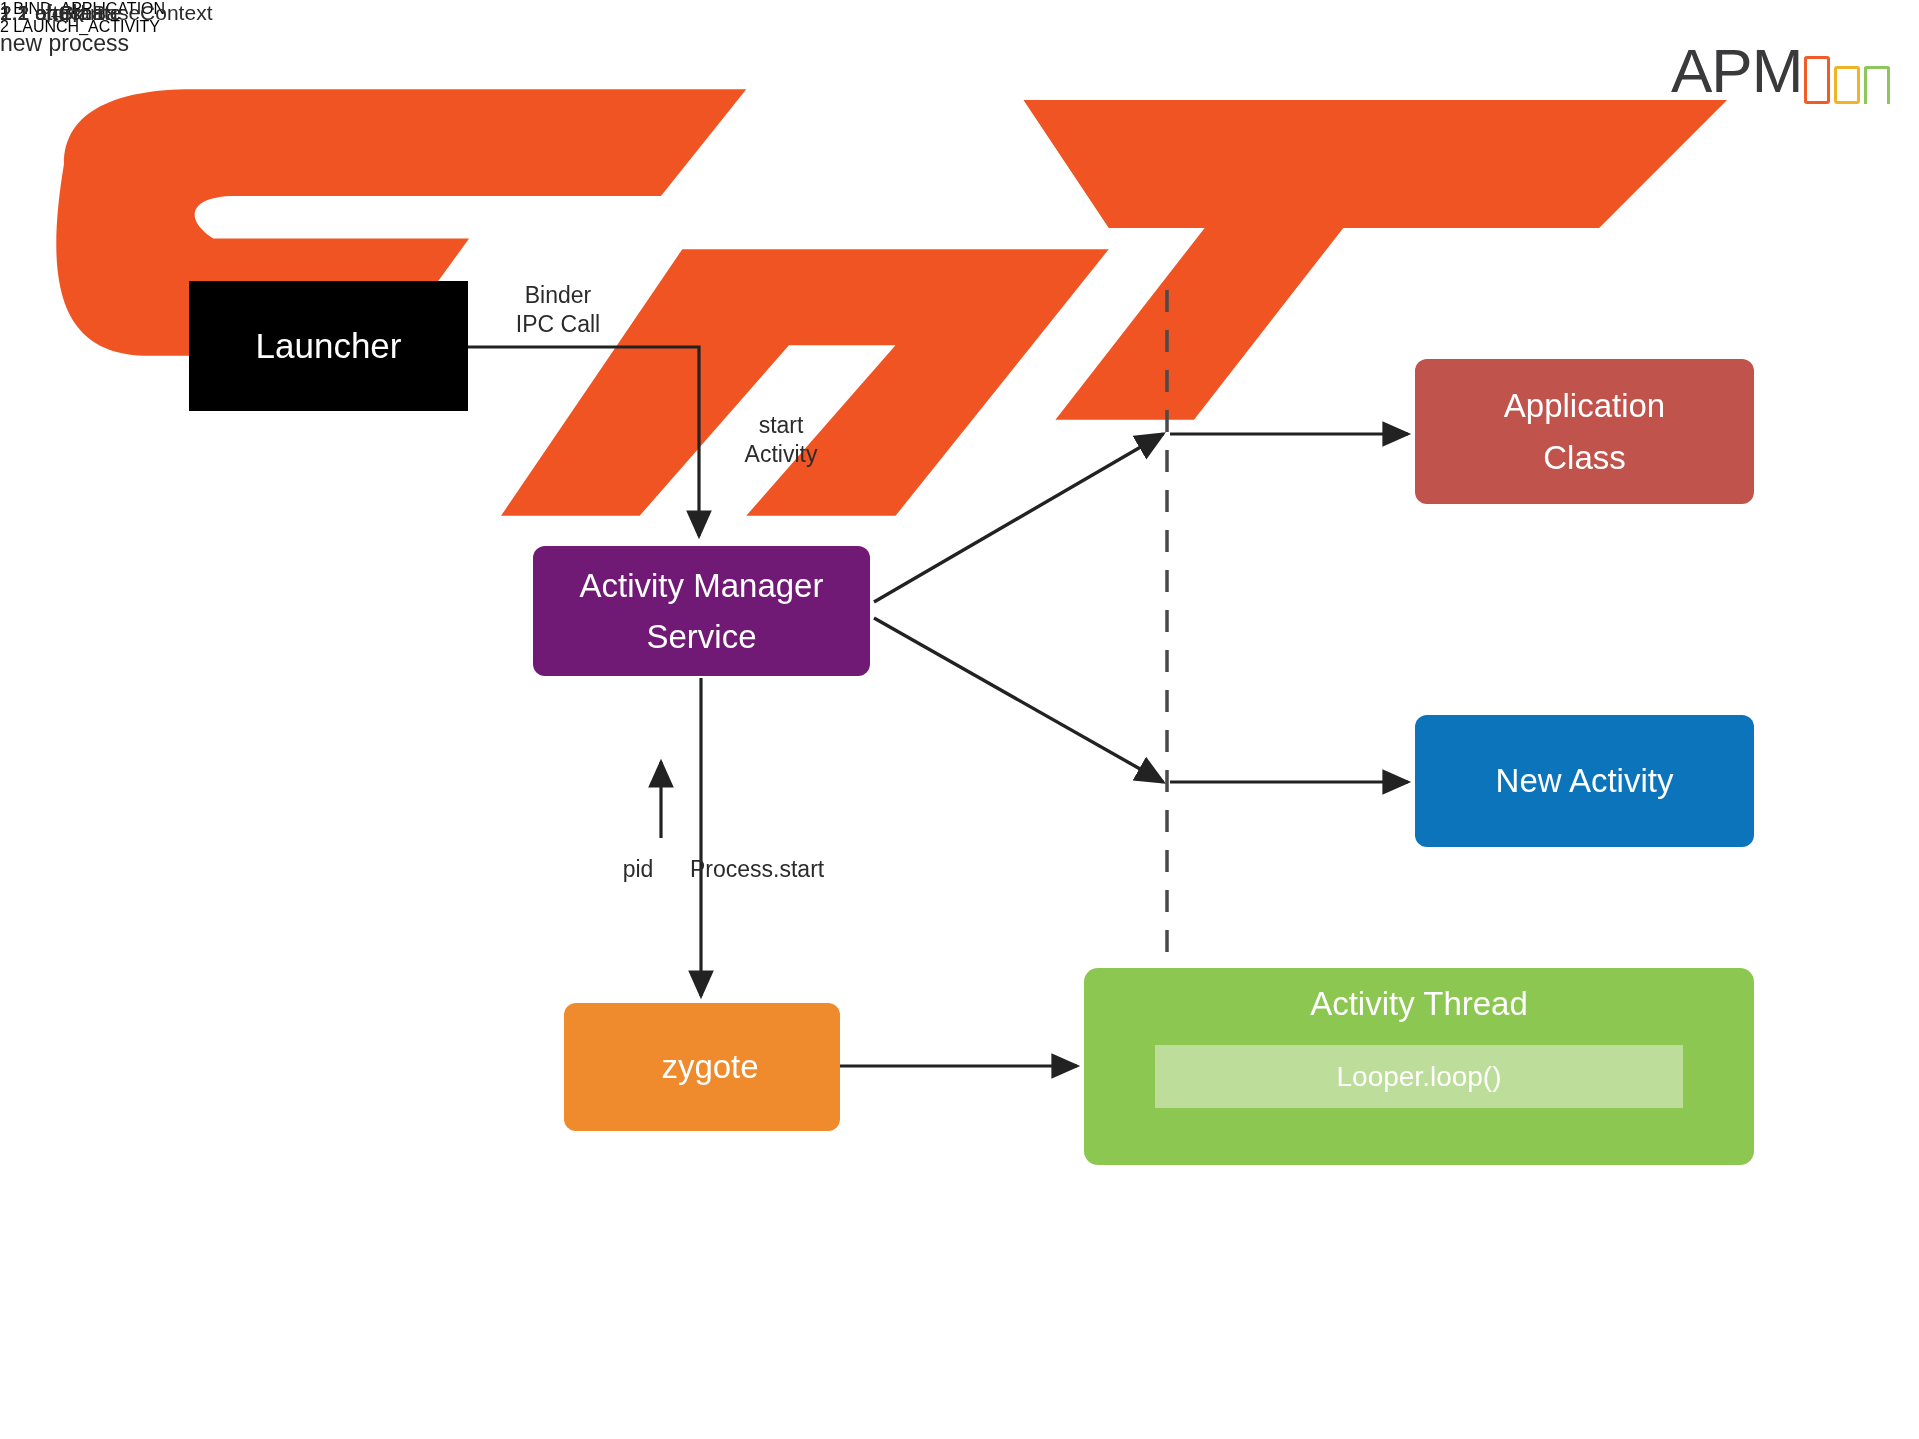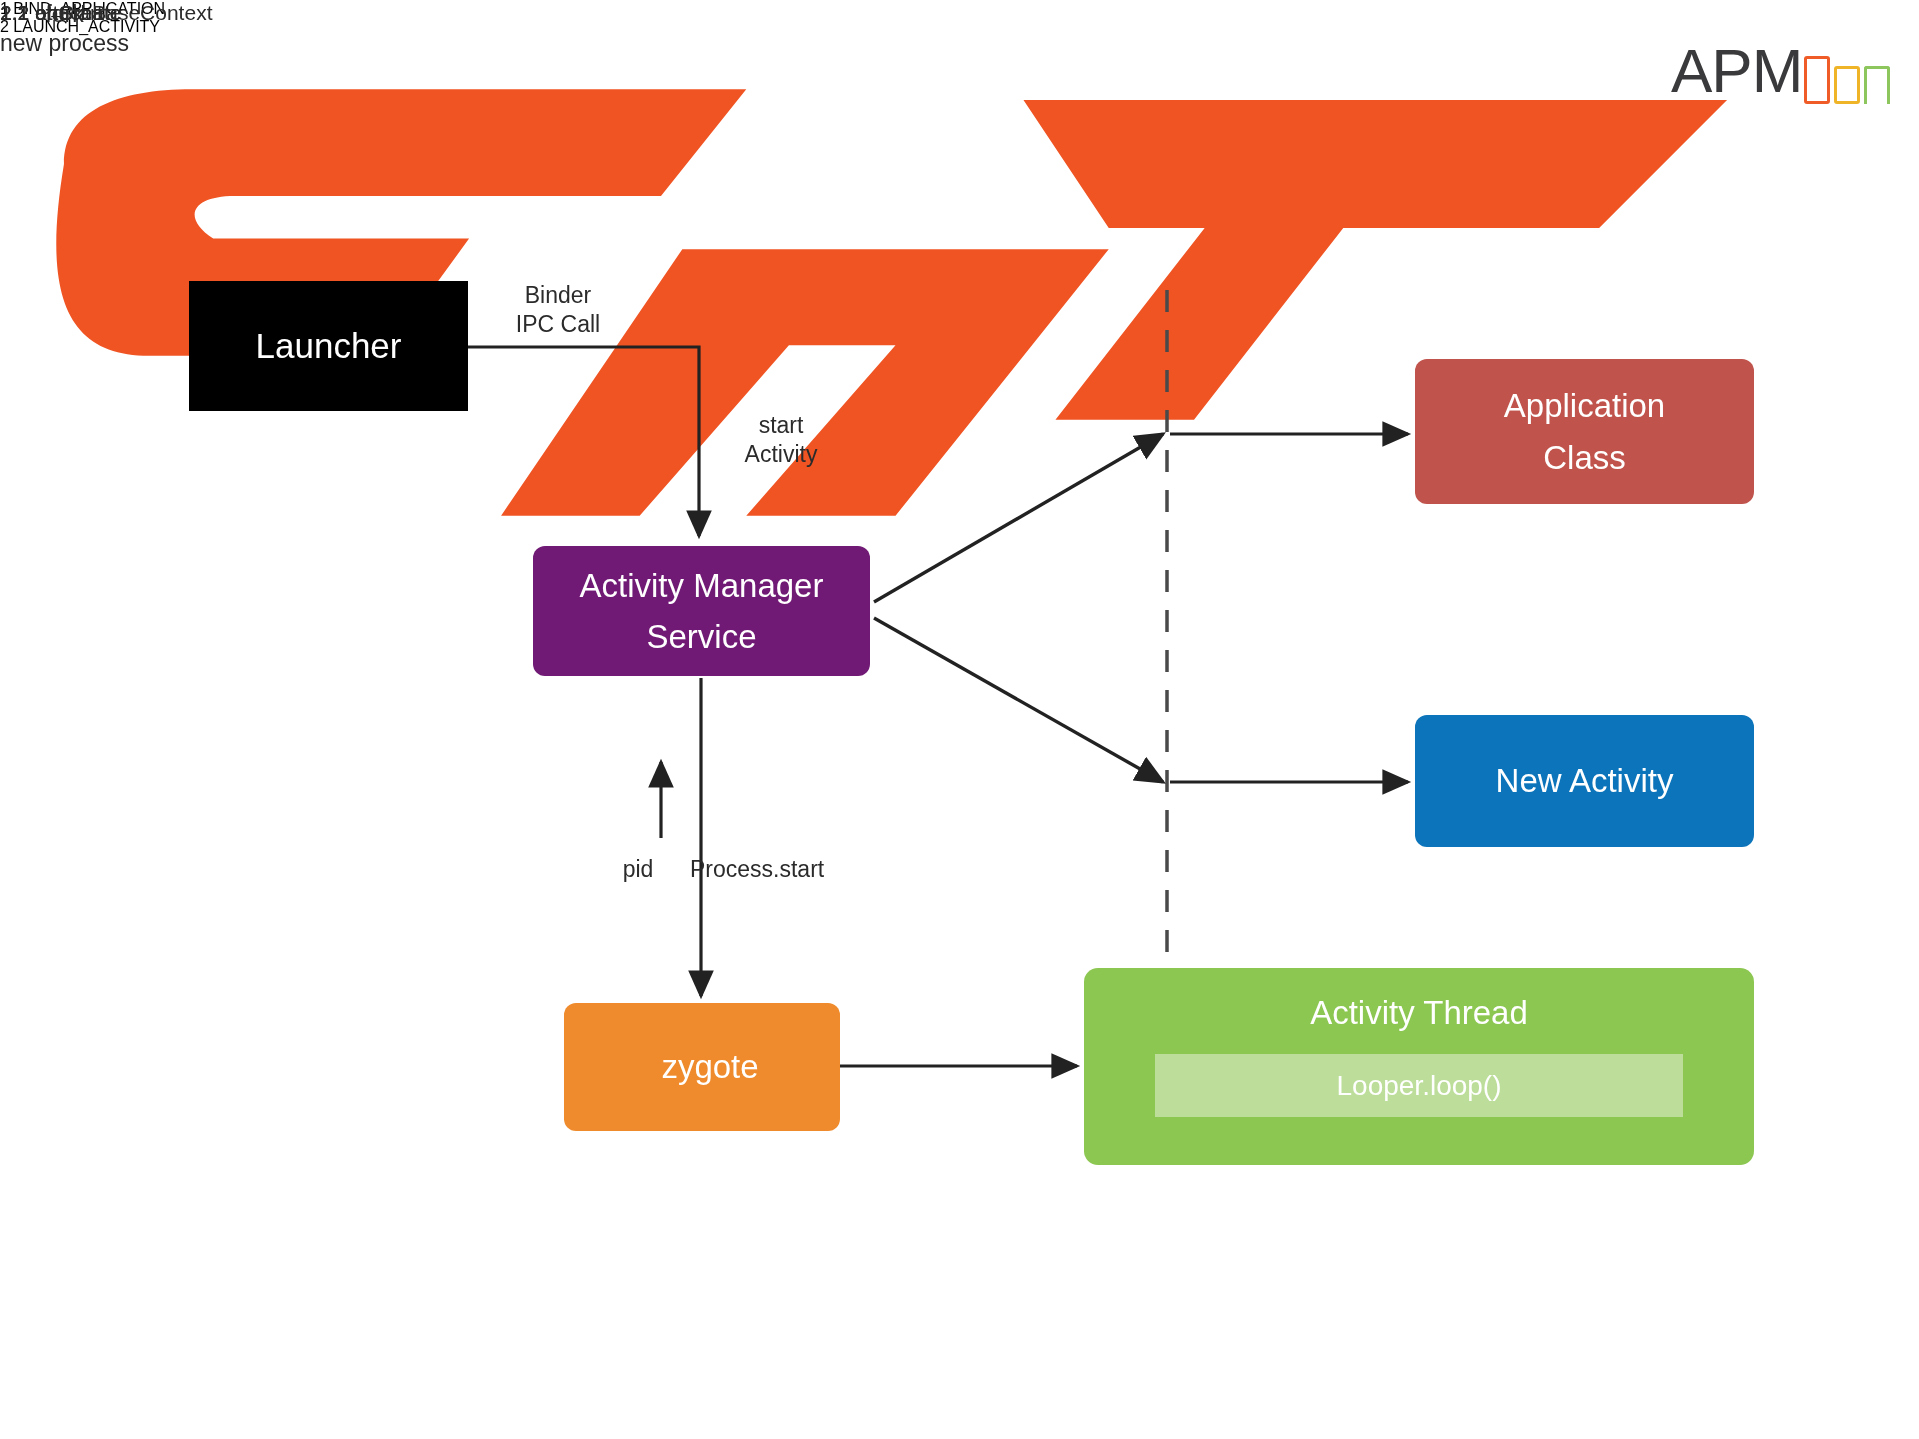--- a/index.html
+++ b/index.html
@@ -150,7 +150,7 @@
     background: #8cc751;
     border-radius: 14px;
     justify-content: flex-start;
-    padding-top: 26px;
+    padding-top: 17px;
     font-size: 33px;
   }
   .at-title { margin-bottom: 22px; }

